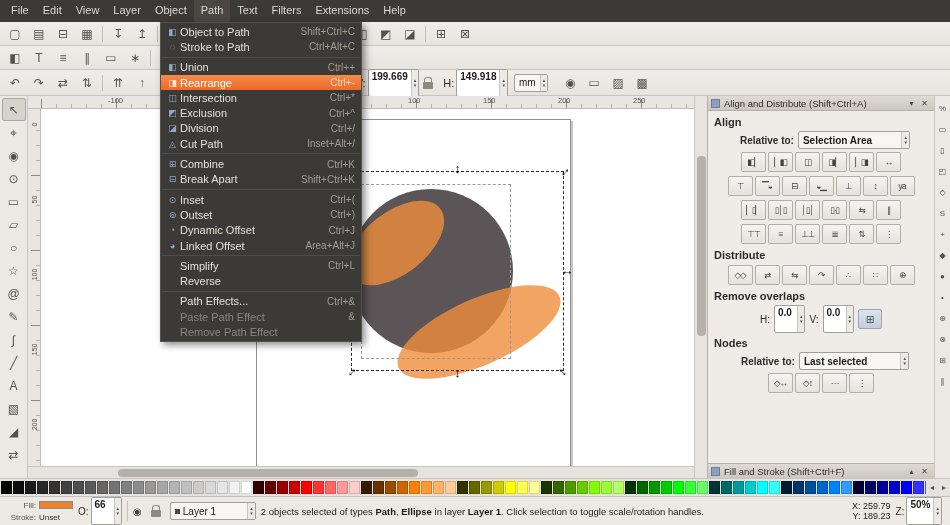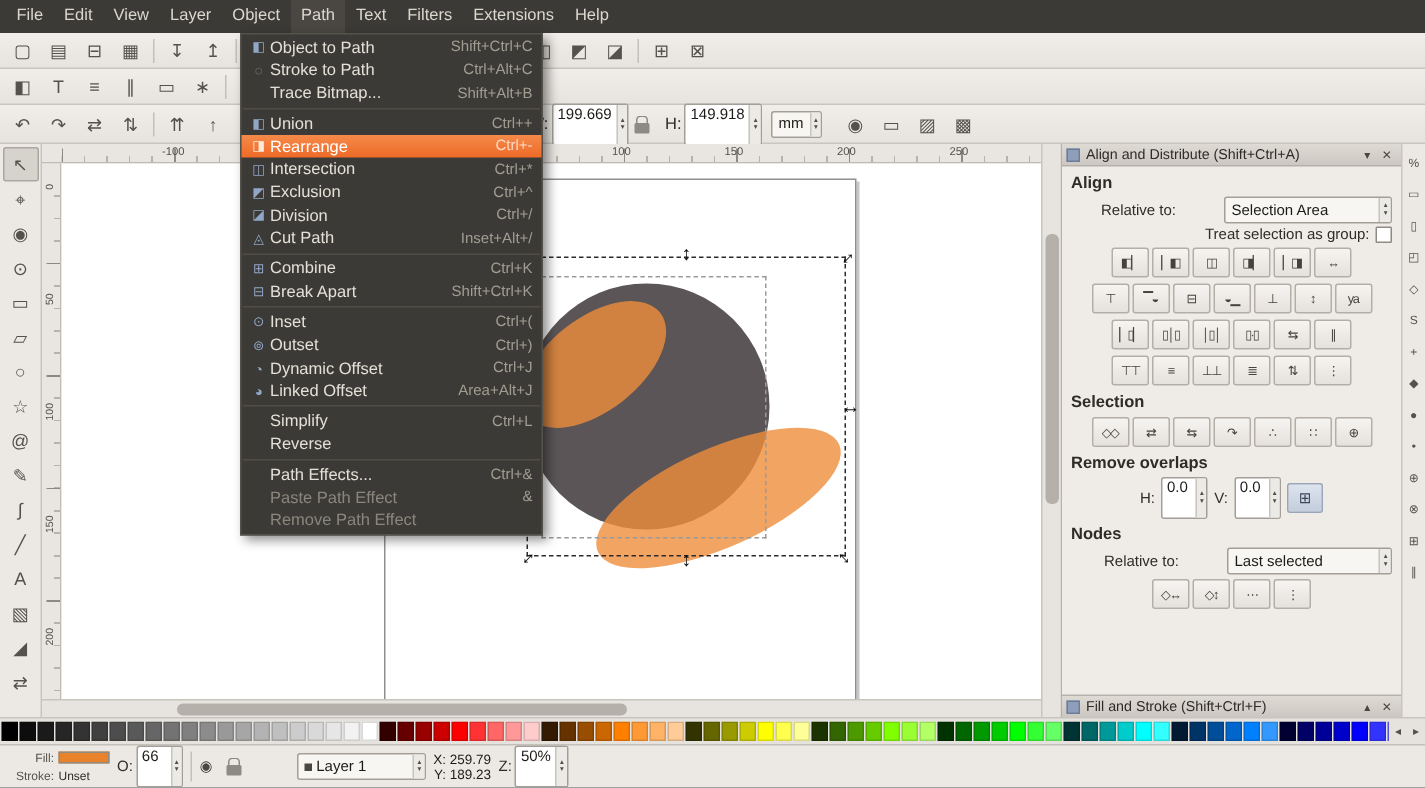--- a/index.html
+++ b/index.html
@@ -579,11 +579,6 @@
         <span class="pm-lab">Stroke to Path</span>
         <span class="pm-sc">Ctrl+Alt+C</span>
       </div>
-      <div class="pm-item">
-        <span class="pm-ic"></span>
-        <span class="pm-lab">Trace Bitmap...</span>
-        <span class="pm-sc">Shift+Alt+B</span>
-      </div>
       <div class="pm-sep"></div>
       <div class="pm-item">
         <span class="pm-ic">◧</span>

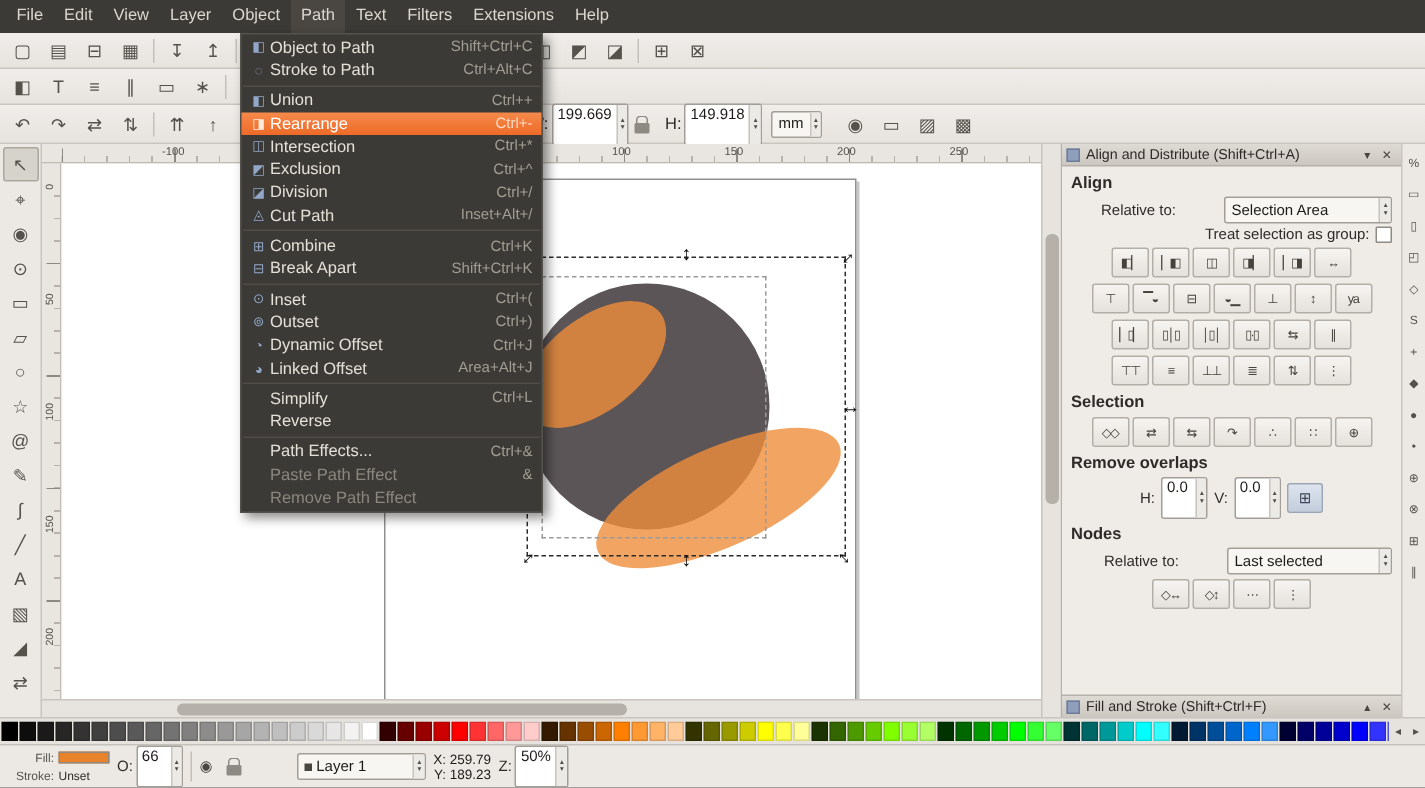--- a/index.html
+++ b/index.html
@@ -18,7 +18,7 @@
   .tb-btn{width:24px;height:21px;border:1px solid transparent;background:transparent;color:#55514b;font-size:12px;line-height:1;padding:0;border-radius:2px;}
   .tb-sep{width:1px;height:16px;background:#c4c0b9;margin:0 3px;display:inline-block;}
   .fld-label{font-size:11px;color:#2e2b28;margin:0 2px 0 6px;}
-  .spinbox{display:inline-flex;align-items:stretch;background:#fff;border:1px solid #a39f98;border-radius:2px;height:28px;}
+  .spinbox{display:inline-flex;align-items:stretch;background:#fff;border:1px solid #a39f98;border-radius:2px;height:28px;font-weight:bold;}
   .spin-val{padding:1px 3px 0 3px;font-size:10px;color:#1d1b18;min-width:40px;text-align:left;white-space:nowrap;}
   .spinbox.tiny .spin-val{min-width:22px;}
   .spin-arrows{display:flex;flex-direction:column;justify-content:center;border-left:1px solid #c9c5be;padding:0 2px;background:#eceae6;}

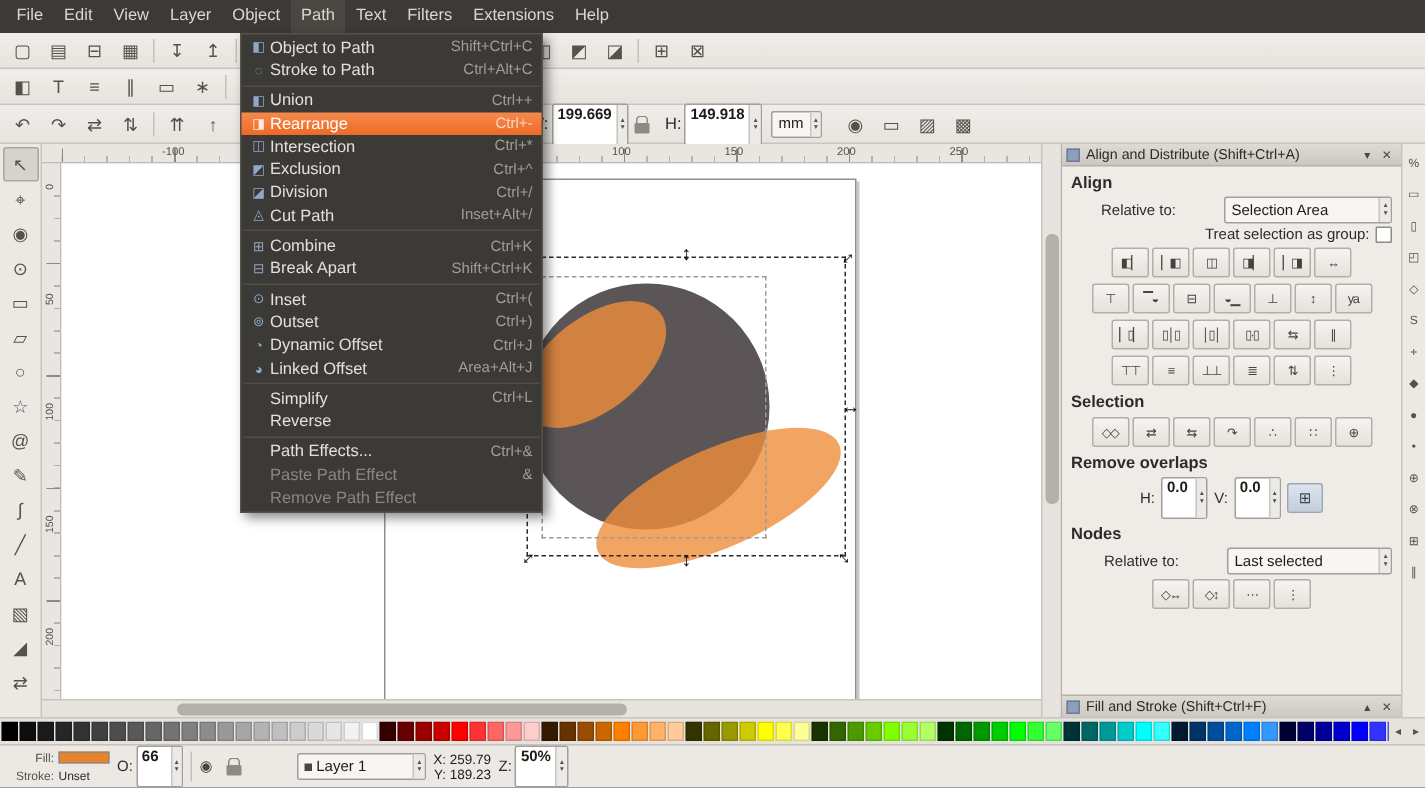--- a/index.html
+++ b/index.html
@@ -68,7 +68,7 @@
   .dk-row{display:flex;align-items:center;gap:4px;}
   .dk-row.right{justify-content:flex-end;}
   .dk-row.center{justify-content:center;}
-  .dk-row.spread{justify-content:flex-end;}
+  .dk-row.spread{justify-content:center;font-weight:bold;}
   .icon-row{display:flex;justify-content:center;gap:2px;margin:1px 0;}
   .dk-btn{width:25px;height:20px;border:1px solid #b3afa8;border-radius:2px;background:linear-gradient(#f6f4f1,#e5e1dc);font-size:8.5px;letter-spacing:-1px;color:#45413b;padding:0;line-height:1;}
   .checkbox{width:11px;height:11px;background:#fff;border:1px solid #8f8b84;border-radius:1px;}

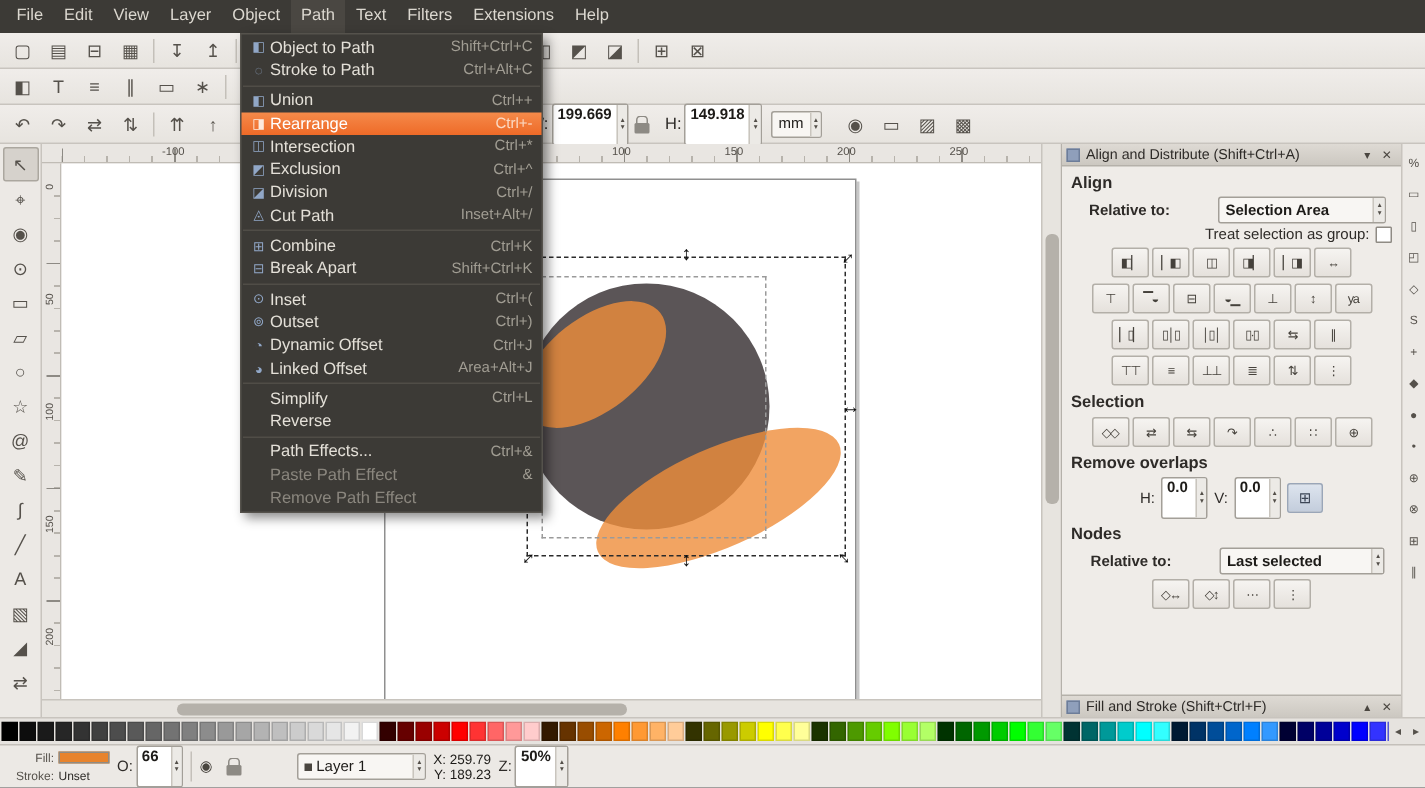--- a/index.html
+++ b/index.html
@@ -23,7 +23,7 @@
   .spinbox.tiny .spin-val{min-width:22px;}
   .spin-arrows{display:flex;flex-direction:column;justify-content:center;border-left:1px solid #c9c5be;padding:0 2px;background:#eceae6;}
   .spin-arrows span{font-size:5px;line-height:5px;color:#524e48;}
-  .combo{display:inline-flex;align-items:center;background:#f8f6f3;border:1px solid #a39f98;border-radius:2px;height:18px;font-size:10px;color:#1d1b18;padding-left:4px;margin-left:28px;}
+  .combo{display:inline-flex;align-items:center;background:#f8f6f3;border:1px solid #a39f98;border-radius:2px;height:18px;font-size:10px;color:#1d1b18;padding-left:4px;}
   .combo .stepper{display:flex;flex-direction:column;justify-content:center;border-left:1px solid #c9c5be;padding:0 2px;margin-left:4px;height:100%;background:#eceae6;}
   .combo .stepper span{font-size:5px;line-height:5px;color:#524e48;}
   .mini-lock{width:10px;height:7px;background:#8d8a84;border-radius:1px;position:relative;margin:6px 4px 0 4px;display:inline-block;}

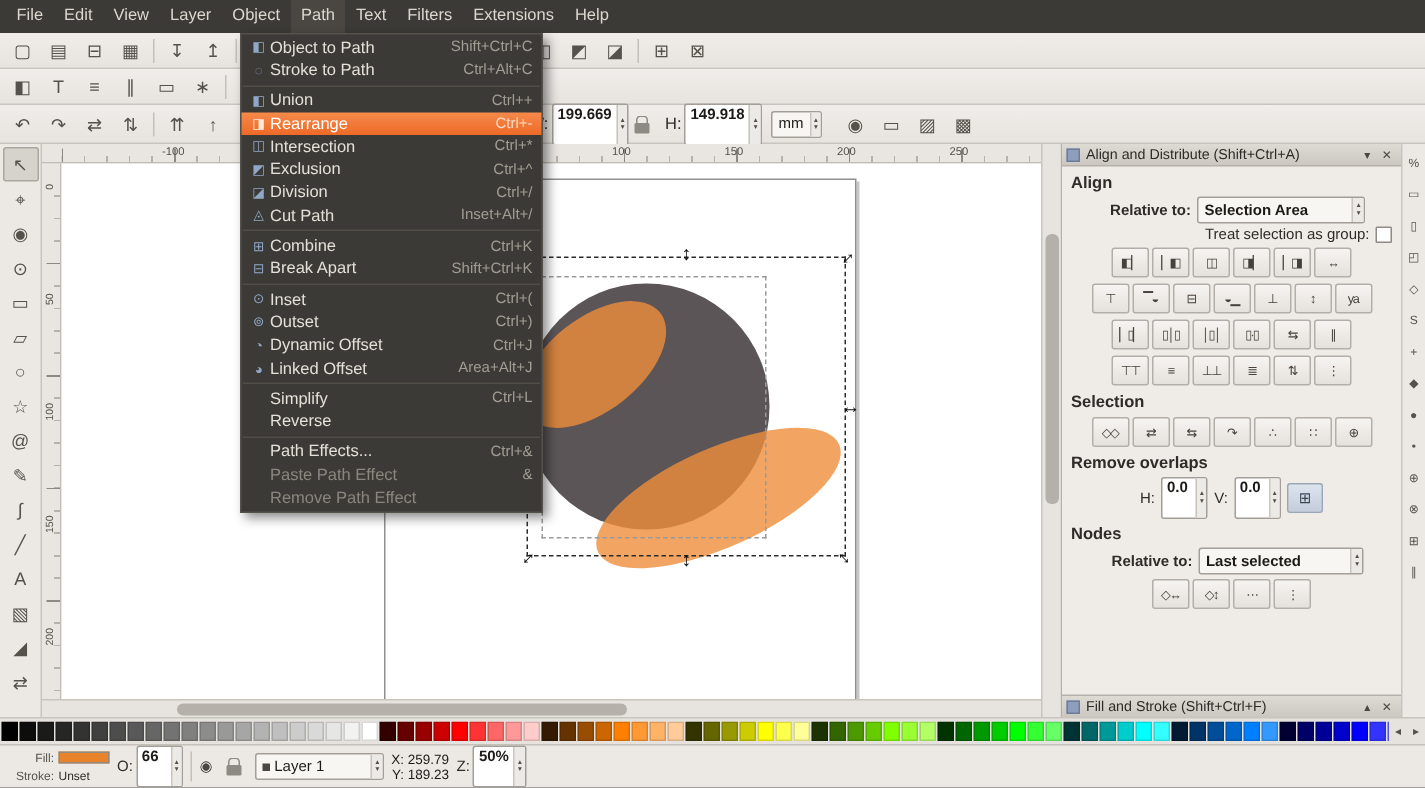--- a/index.html
+++ b/index.html
@@ -319,10 +319,6 @@
                 <span>▾</span>
               </span>
             </span>
-        </div>
-        <div class="dk-row right">
-          <span>Treat selection as group:</span>
-          <span class="checkbox"></span>
         </div>
         <div class="icon-row" id="alignRow1">
             <button class="dk-btn">◧▏</button>

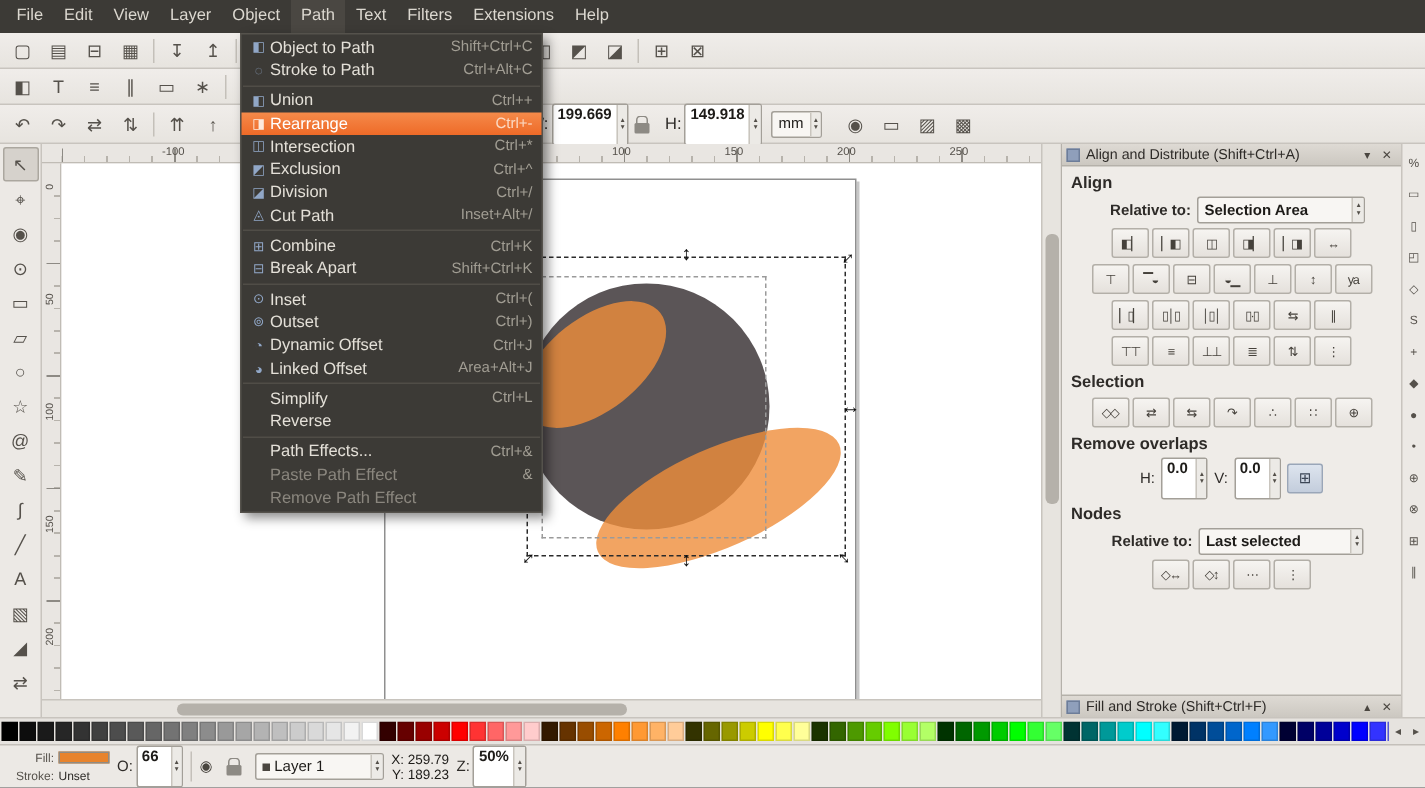--- a/index.html
+++ b/index.html
@@ -355,7 +355,7 @@
             <button class="dk-btn">⋮</button>
           </div>
 
-        <div class="dk-head">Selection</div>
+        <div class="dk-head">Distribute</div>
         <div class="icon-row" id="rearRow">
             <button class="dk-btn">◇◇</button>
             <button class="dk-btn">⇄</button>

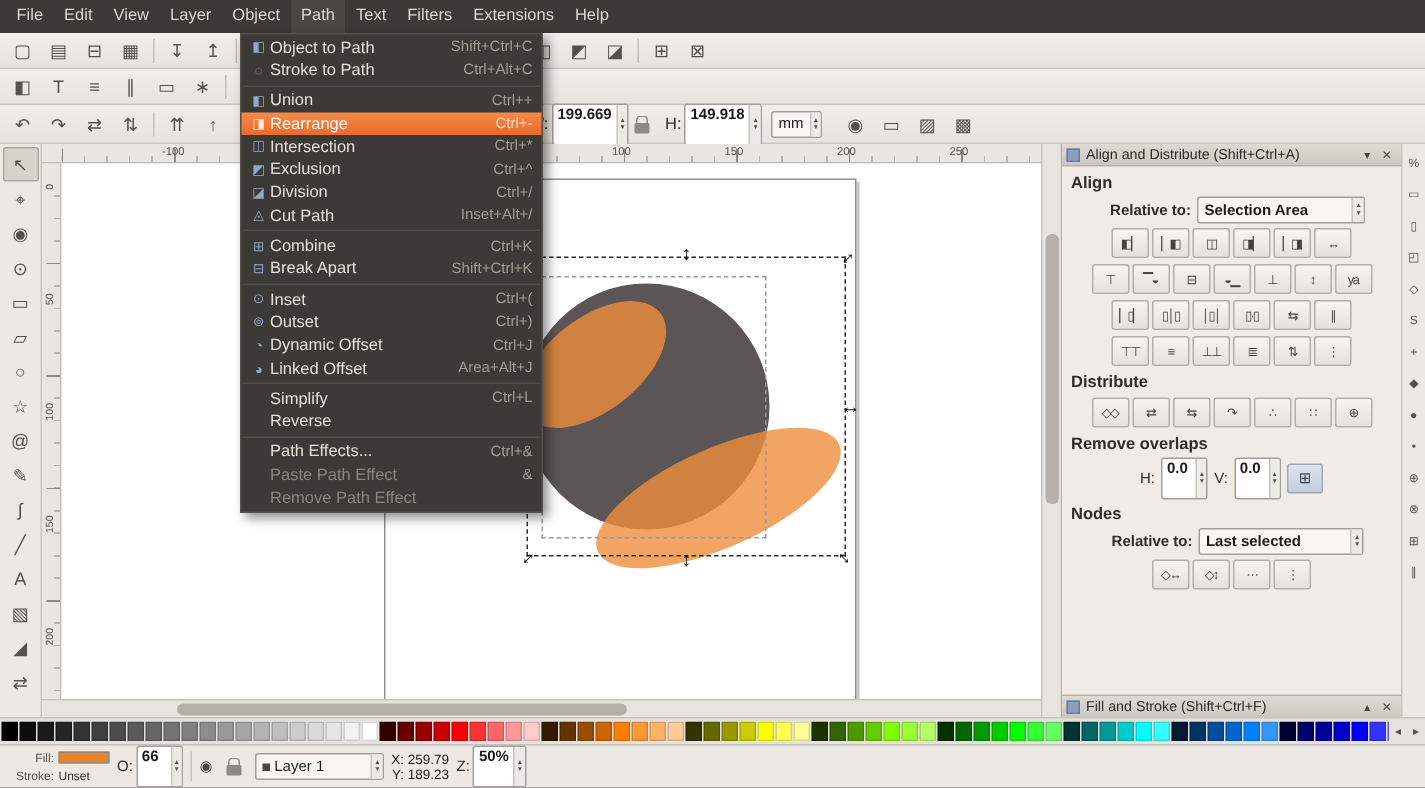--- a/index.html
+++ b/index.html
@@ -548,6 +548,7 @@
           <span>▾</span>
         </span>
     </span>
+    <div class="sb-msg" id="statusMsg"><span>2 objects selected of types </span><b>Path</b><span>, </span><b>Ellipse</b><span> in layer </span><b>Layer 1</b><span>. Click selection to toggle scale/rotation handles.</span></div>
     <div class="sb-coords">
       <div><span>X:</span> <span>259.79</span></div>
       <div><span>Y:</span> <span>189.23</span></div>

